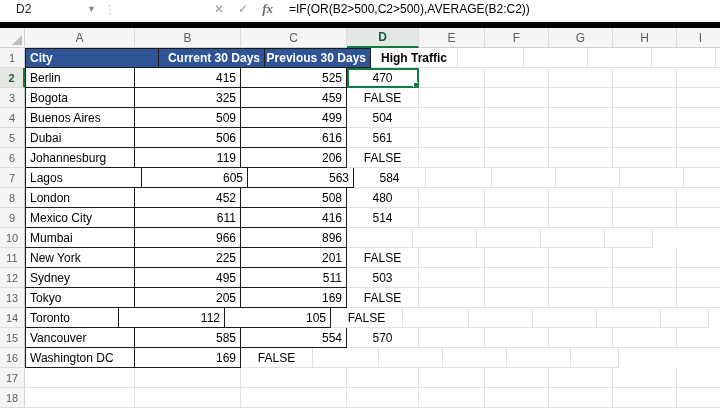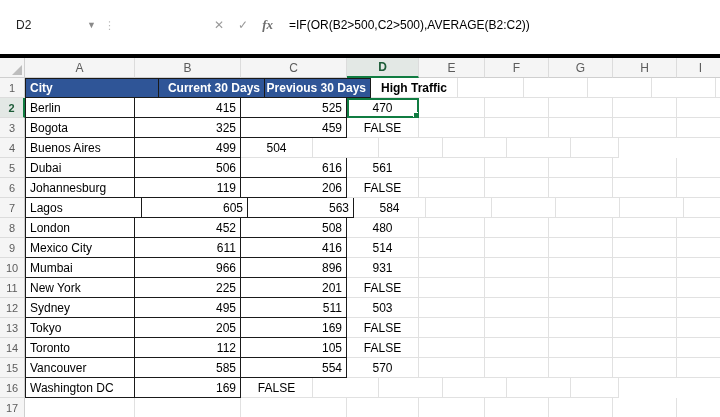--- a/index.html
+++ b/index.html
@@ -12,8 +12,8 @@
 
   
   .formula-bar{
-    height:58px; display:flex; align-items:center;
-    background:#fff; border-bottom:4px solid #000000;
+    height:28px; display:flex; align-items:center;
+    background:#fff; border-bottom:6px solid #000000;
     padding:4px 6px 8px 8px;
   }
   .name-box{

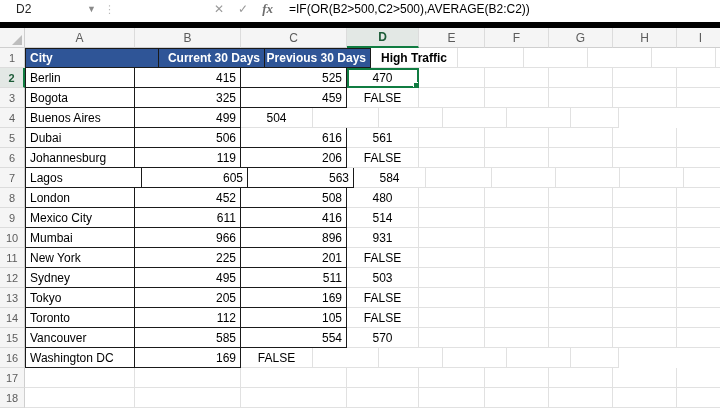--- a/index.html
+++ b/index.html
@@ -172,6 +172,7 @@
       <div class="grow">
         <div class="rowhead">4</div>
         <div class="cell tb tbl" style="width: 110px;">Buenos Aires</div>
+        <div class="cell num tb" style="width: 106px;">509</div>
         <div class="cell num tb" style="width: 106px;">499</div>
         <div class="cell ctr" style="width: 72px;">504</div>
         <div class="cell" style="width: 66px;"></div>

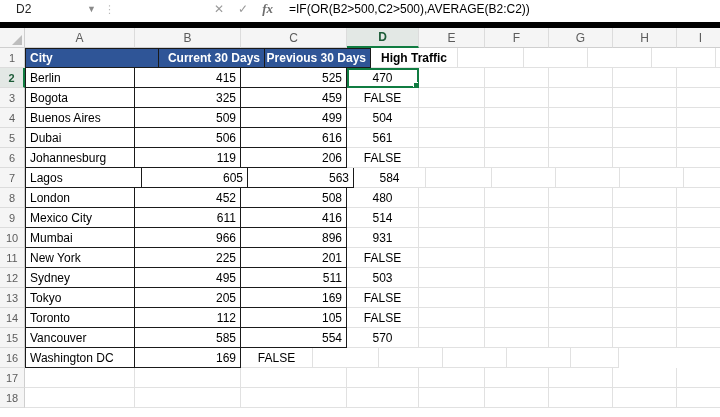--- a/index.html
+++ b/index.html
@@ -246,7 +246,6 @@
         <div class="cell tb tbl" style="width: 110px;">Mumbai</div>
         <div class="cell num tb" style="width: 106px;">966</div>
         <div class="cell num tb" style="width: 106px;">896</div>
-        <div class="cell ctr" style="width: 72px;">931</div>
         <div class="cell" style="width: 66px;"></div>
         <div class="cell" style="width: 64px;"></div>
         <div class="cell" style="width: 64px;"></div>

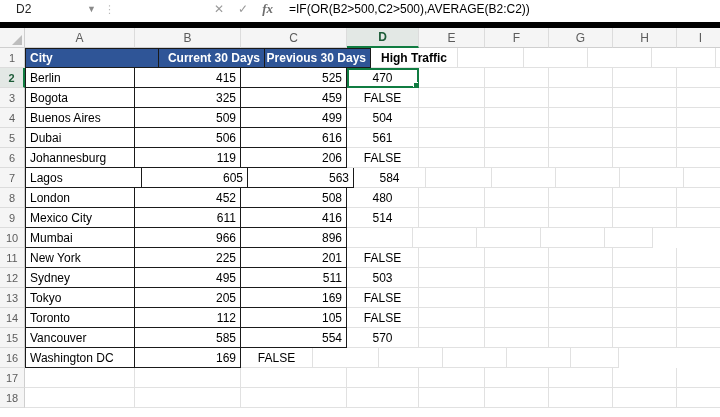--- a/index.html
+++ b/index.html
@@ -290,7 +290,7 @@
       </div>
       <div class="grow">
         <div class="rowhead">14</div>
-        <div class="cell tb tbl" style="width: 110px;">Toronto</div>
+        <div class="cell tb tbl" style="width: 94px;">Toronto</div>
         <div class="cell num tb" style="width: 106px;">112</div>
         <div class="cell num tb" style="width: 106px; text-align: center;">105</div>
         <div class="cell ctr" style="width: 72px;">FALSE</div>

